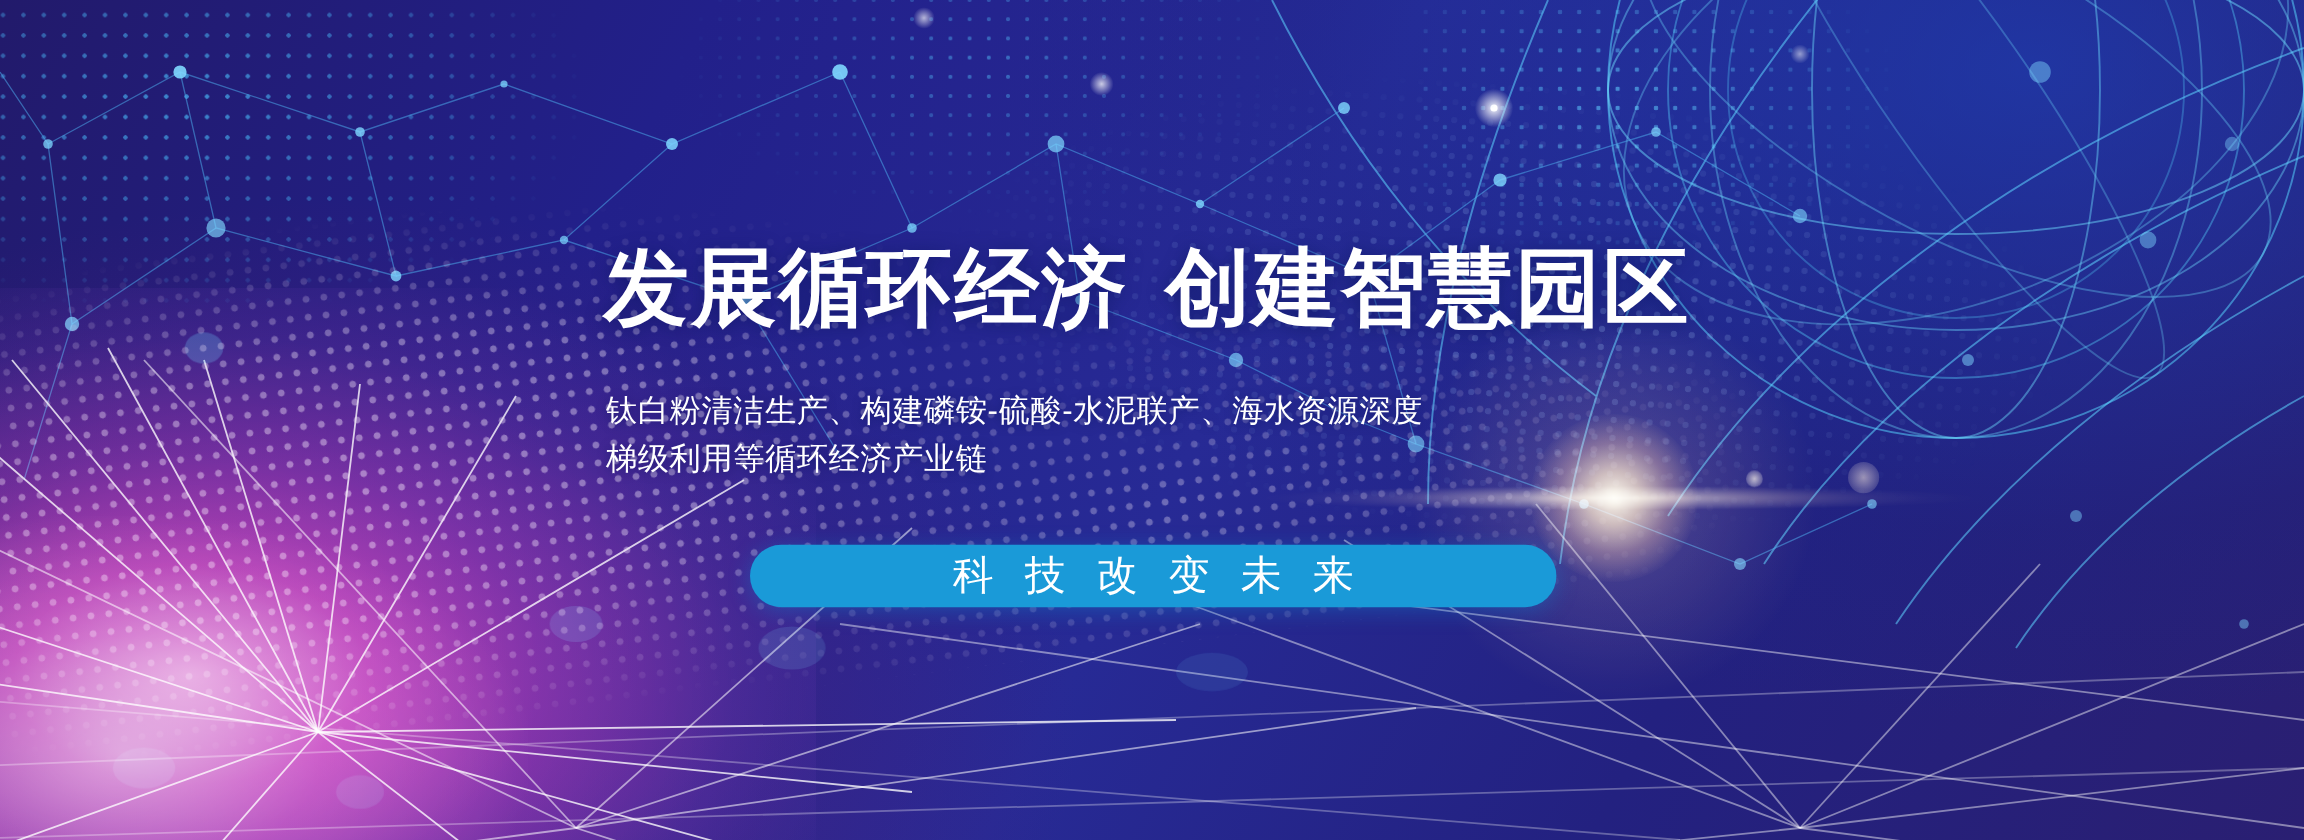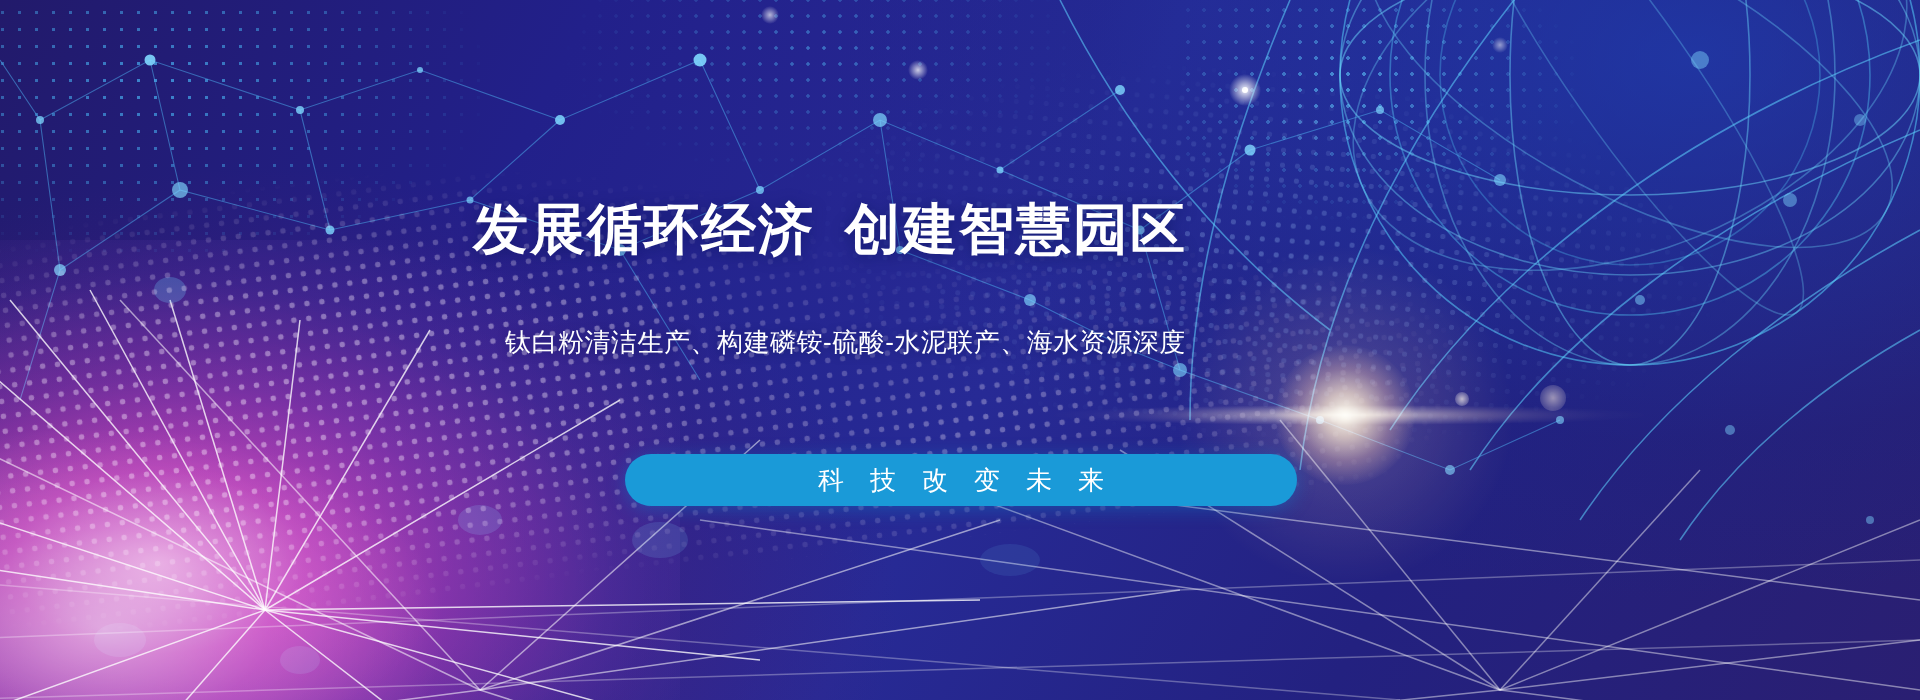--- a/index.html
+++ b/index.html
@@ -111,8 +111,8 @@
     position:absolute; left:0; top:0; width:1920px; height:700px;
   }
   .headline {
-    position:absolute; left:473px; top:193px;
-    font-size:55px; font-weight:bold; color:#ffffff;
+    position:absolute; left:503px; top:193px;
+    font-size:71px; font-weight:bold; color:#ffffff;
     letter-spacing:2px; white-space:nowrap;
     text-shadow:0 2px 14px rgba(10,20,90,0.55);
   }

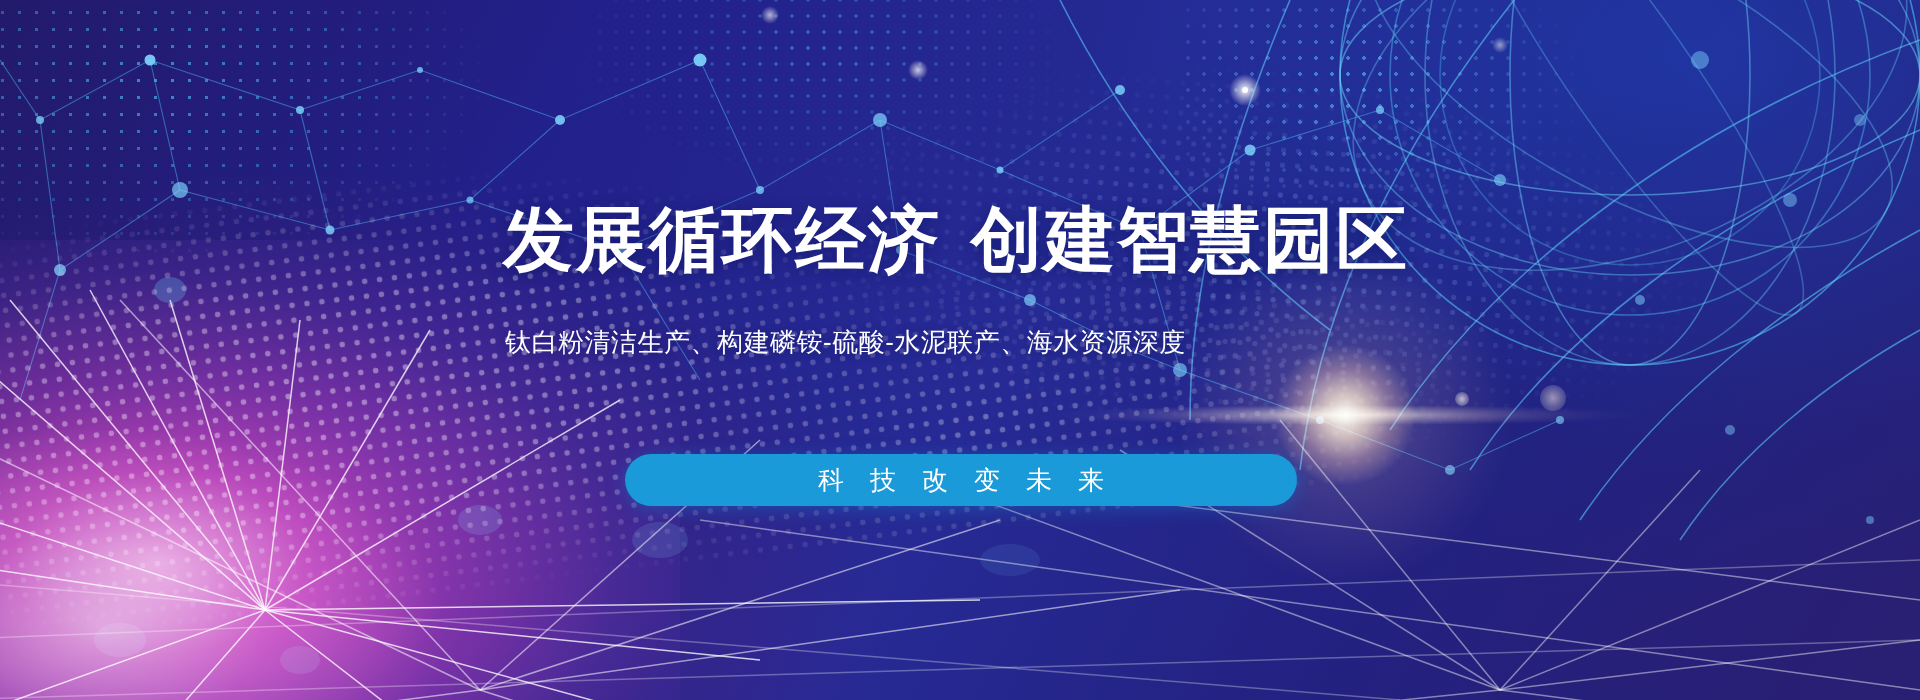--- a/index.html
+++ b/index.html
@@ -325,6 +325,7 @@
 
     <div class="subtitle">
       <div>钛白粉清洁生产、构建磷铵-硫酸-水泥联产、海水资源深度</div>
+      <div>梯级利用等循环经济产业链</div>
     </div>
 
     <div class="cta">

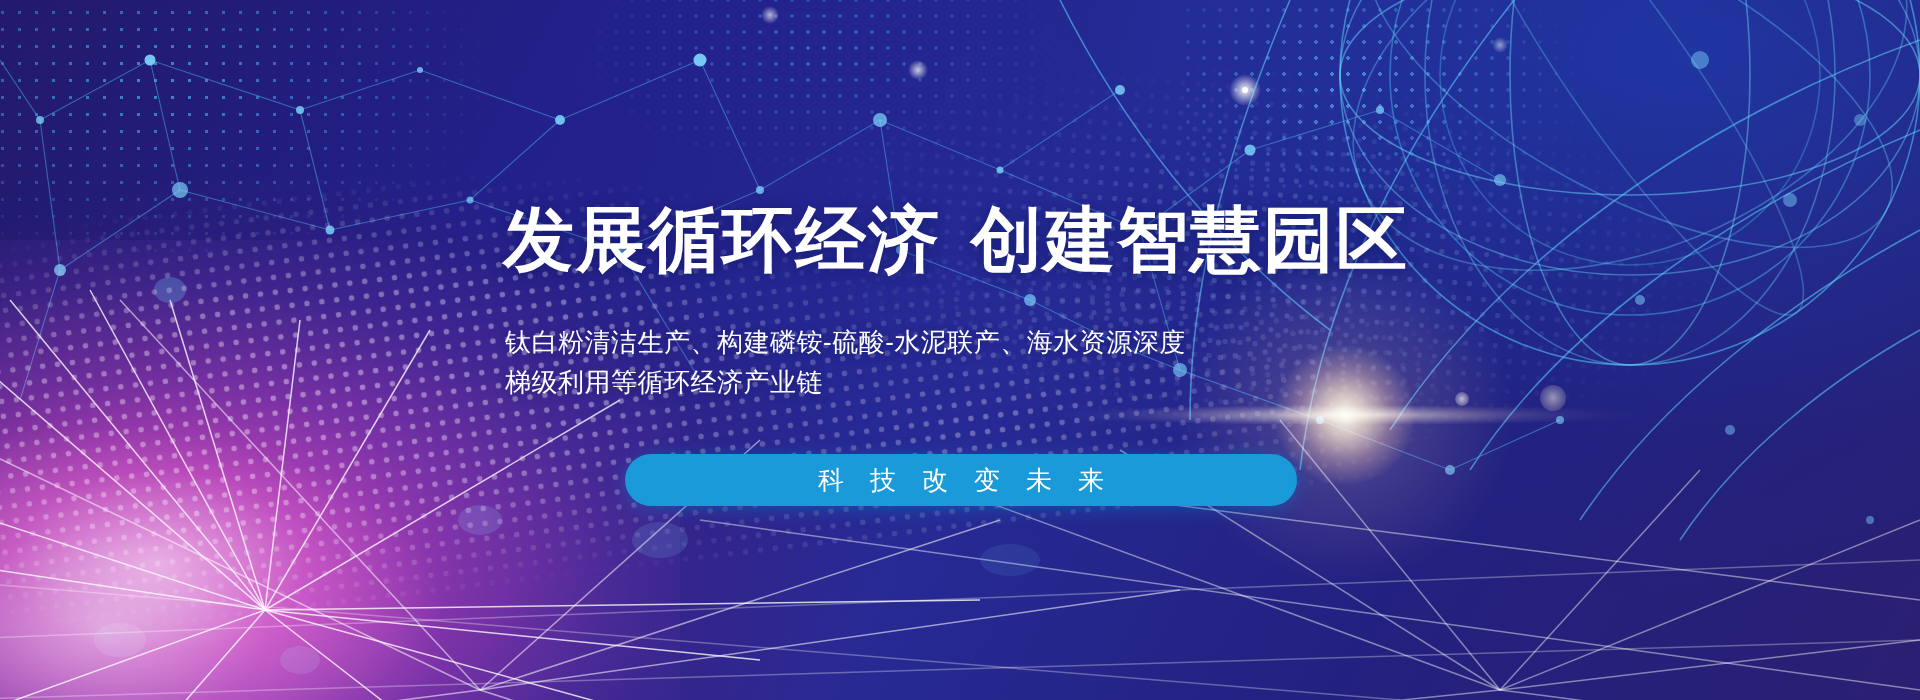--- a/index.html
+++ b/index.html
@@ -134,7 +134,7 @@
     box-shadow:0 3px 18px rgba(20,120,200,0.45);
   }
   .cta span {
-    font-size:26px; color:#ffffff; letter-spacing:26px;
+    font-size:34px; color:#ffffff; letter-spacing:26px;
     text-indent:26px; font-weight:500;
   }
 </style>

